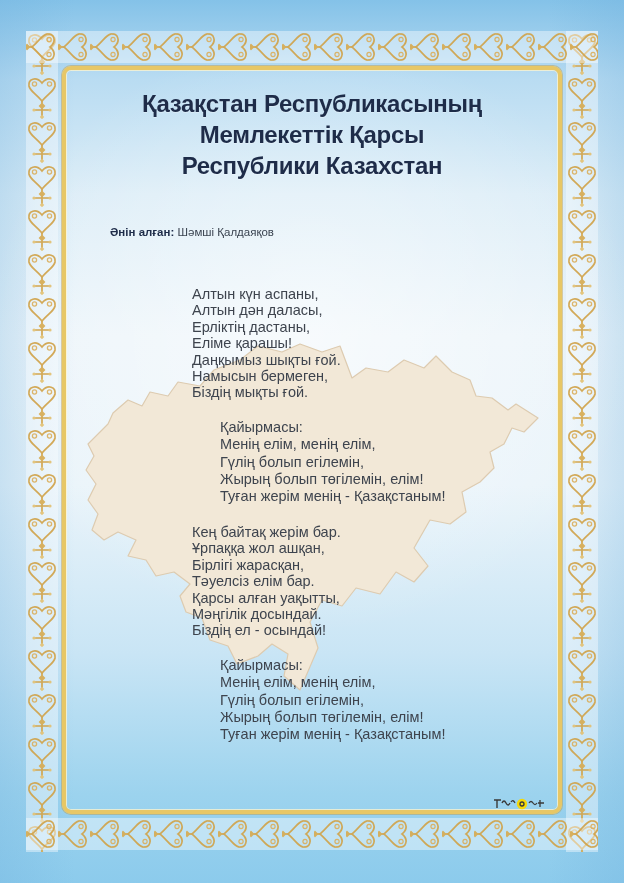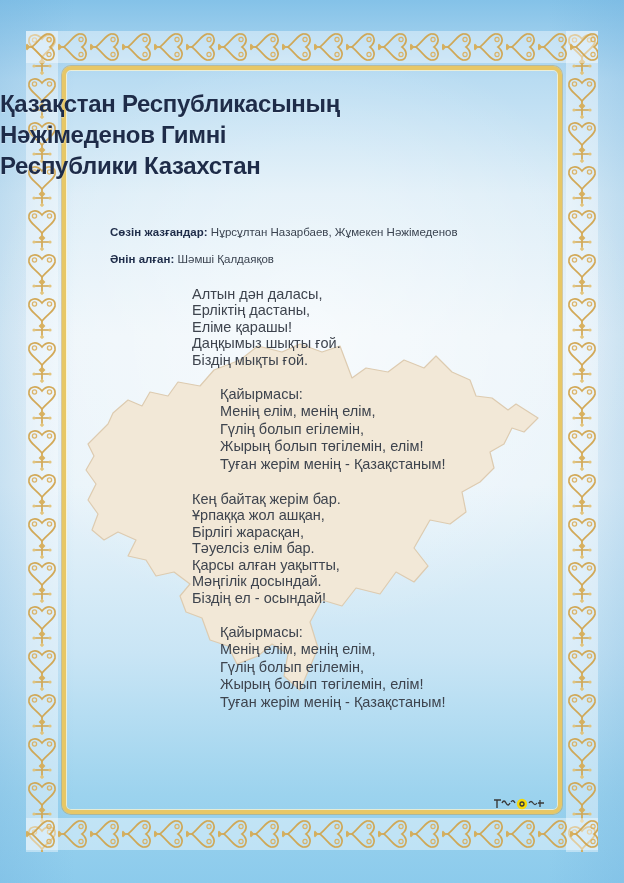--- a/index.html
+++ b/index.html
@@ -24,7 +24,7 @@
   .map{position:absolute;left:83px;top:338px;width:460px;height:365px;}
   
   .title{
-    position:absolute;left:0;right:0;top:88px;
+    position:absolute;left:0;right:0;top:88px;text-align:center;
     font-weight:bold;font-size:24px;line-height:31px;letter-spacing:-.3px;color:#1e2c49;
     text-shadow:0 1px 1px rgba(255,255,255,.35);
   }

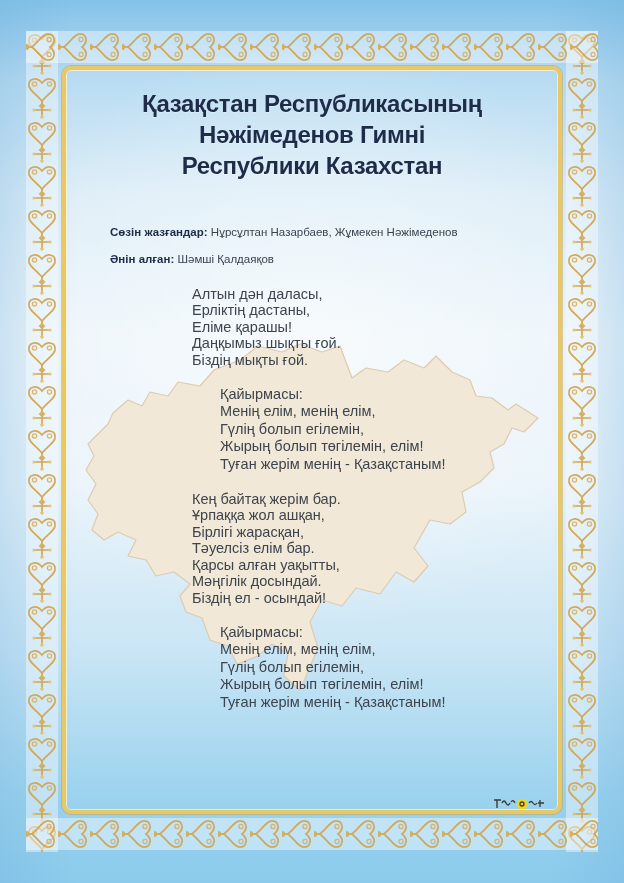--- a/index.html
+++ b/index.html
@@ -106,7 +106,7 @@
 
   <div class="title">
       <div>Қазақстан Республикасының</div>
-      <div>Нәжімеденов Гимні</div>
+      <div>Мемлекеттік Қарсы</div>
       <div>Республики Казахстан</div>
     </div>
 

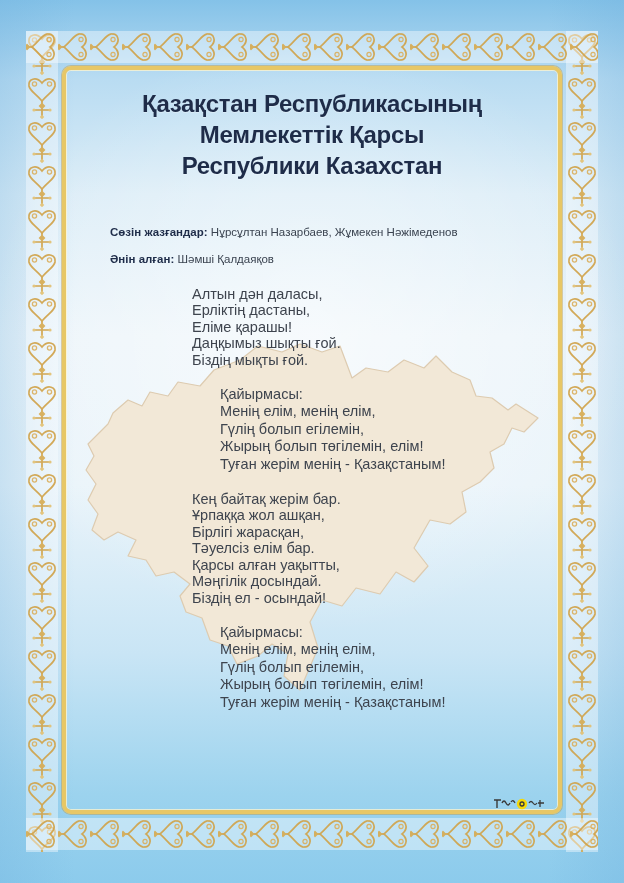--- a/index.html
+++ b/index.html
@@ -111,7 +111,6 @@
     </div>
 
   <div class="credits">
-      <div class="credit-row"><span class="credit-label">Сөзін жазғандар:</span><span> Нұрсұлтан Назарбаев, Жұмекен Нәжімеденов</span></div>
       <div class="credit-row"><span class="credit-label">Әнін алған:</span><span> Шәмші Қалдаяқов</span></div>
     </div>
 

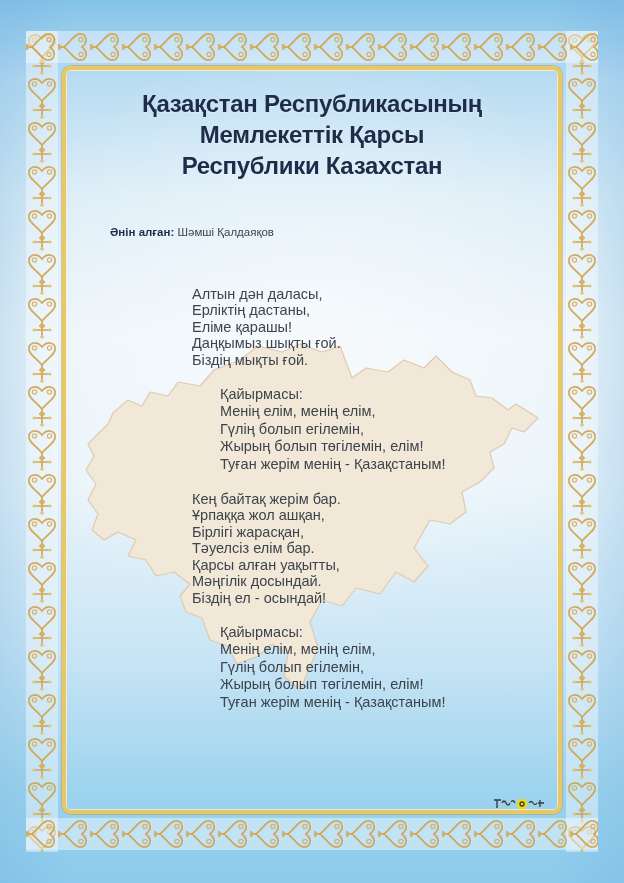--- a/index.html
+++ b/index.html
@@ -116,6 +116,7 @@
 
   <div class="lyrics">
       <div class="stanza">
+        <div class="lyric-line">Алтын күн аспаны,</div>
         <div class="lyric-line">Алтын дән даласы,</div>
         <div class="lyric-line">Ерліктің дастаны,</div>
         <div class="lyric-line">Еліме қарашы!</div>

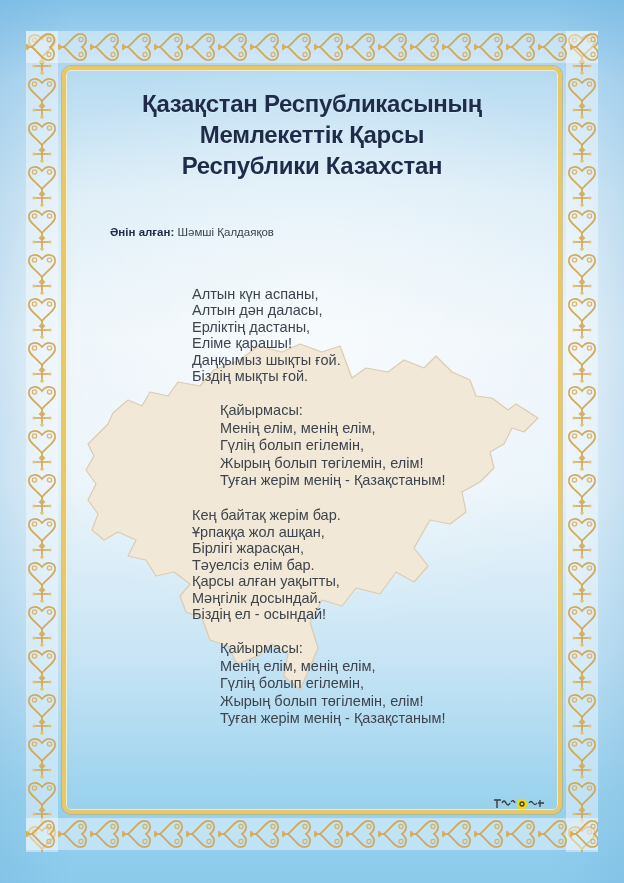--- a/index.html
+++ b/index.html
@@ -121,6 +121,7 @@
         <div class="lyric-line">Ерліктің дастаны,</div>
         <div class="lyric-line">Еліме қарашы!</div>
         <div class="lyric-line">Даңқымыз шықты ғой.</div>
+        <div class="lyric-line">Намысын бермеген,</div>
         <div class="lyric-line">Біздің мықты ғой.</div>
       </div>
       <div class="stanza indent">

